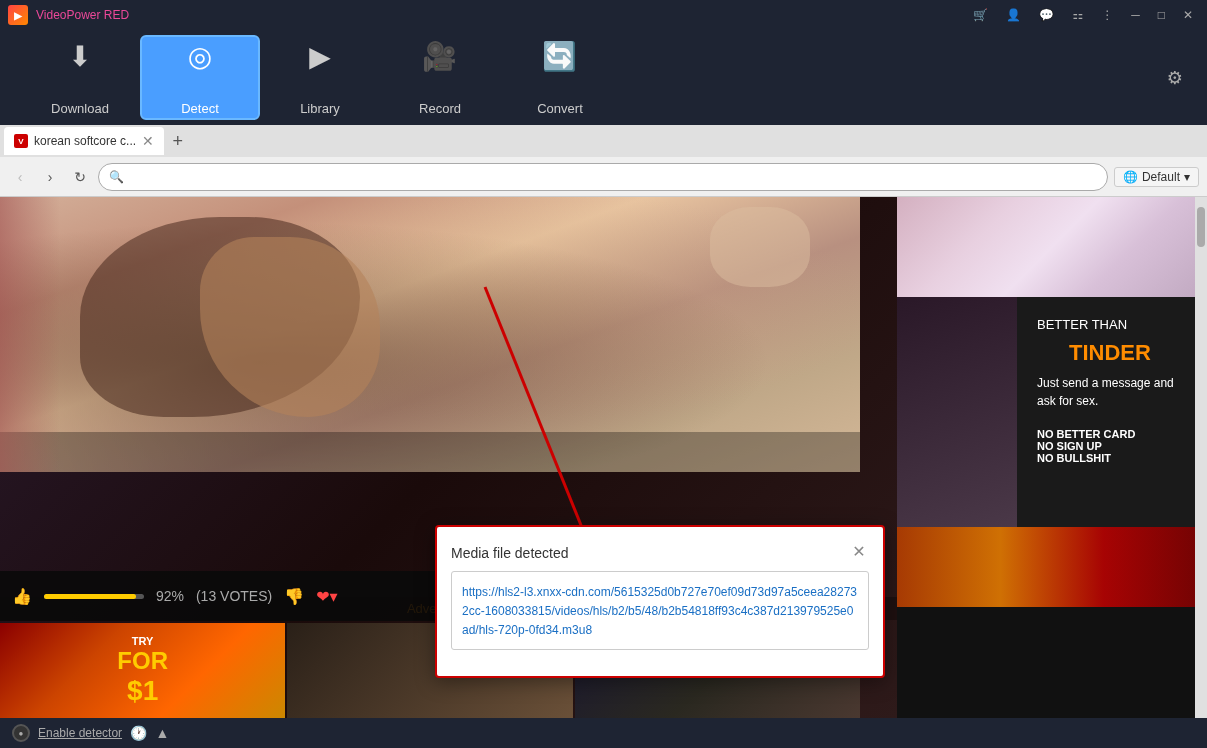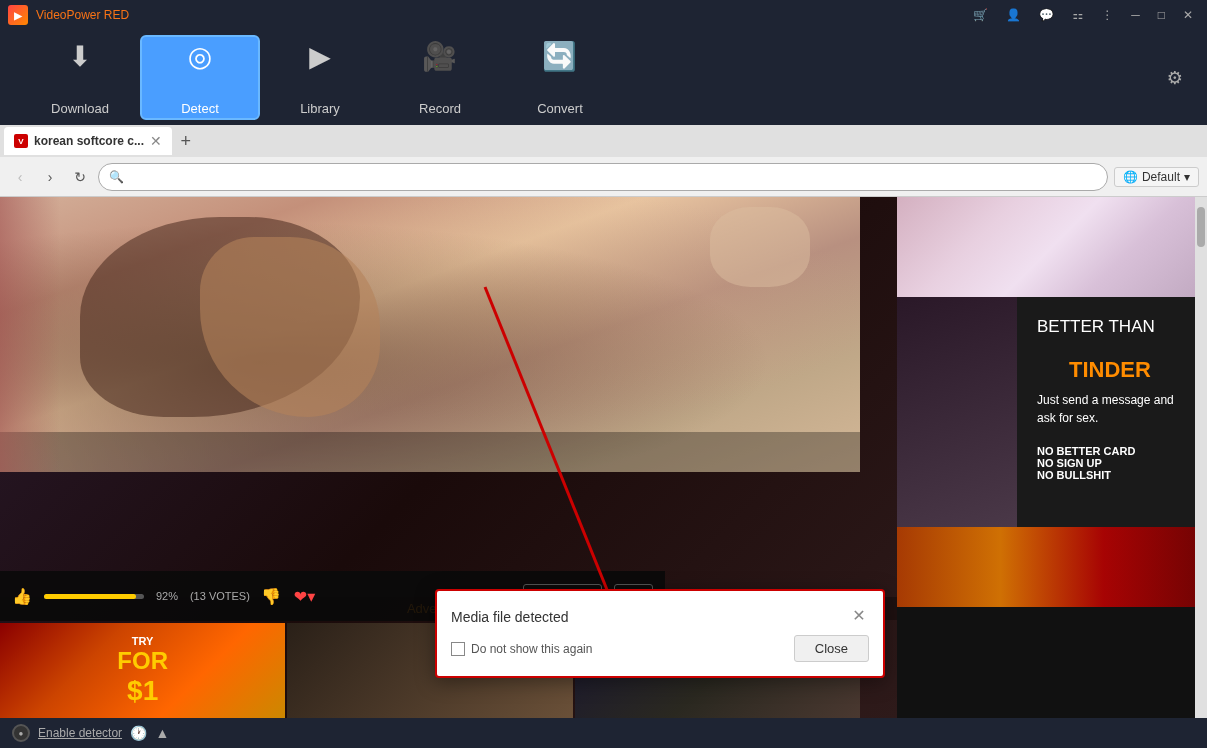--- a/index.html
+++ b/index.html
@@ -22,7 +22,7 @@
       display: flex; align-items: center; justify-content: center;
       font-size: 10px; color: white; font-weight: bold;
     }
-    .app-title { color: #f97316; font-size: 12px; }
+    .app-title { color: #ec4899; font-size: 12px; }
     .title-bar-right { display: flex; align-items: center; gap: 6px; }
     .title-btn {
       color: #aaa; font-size: 12px; cursor: pointer; padding: 2px 6px;

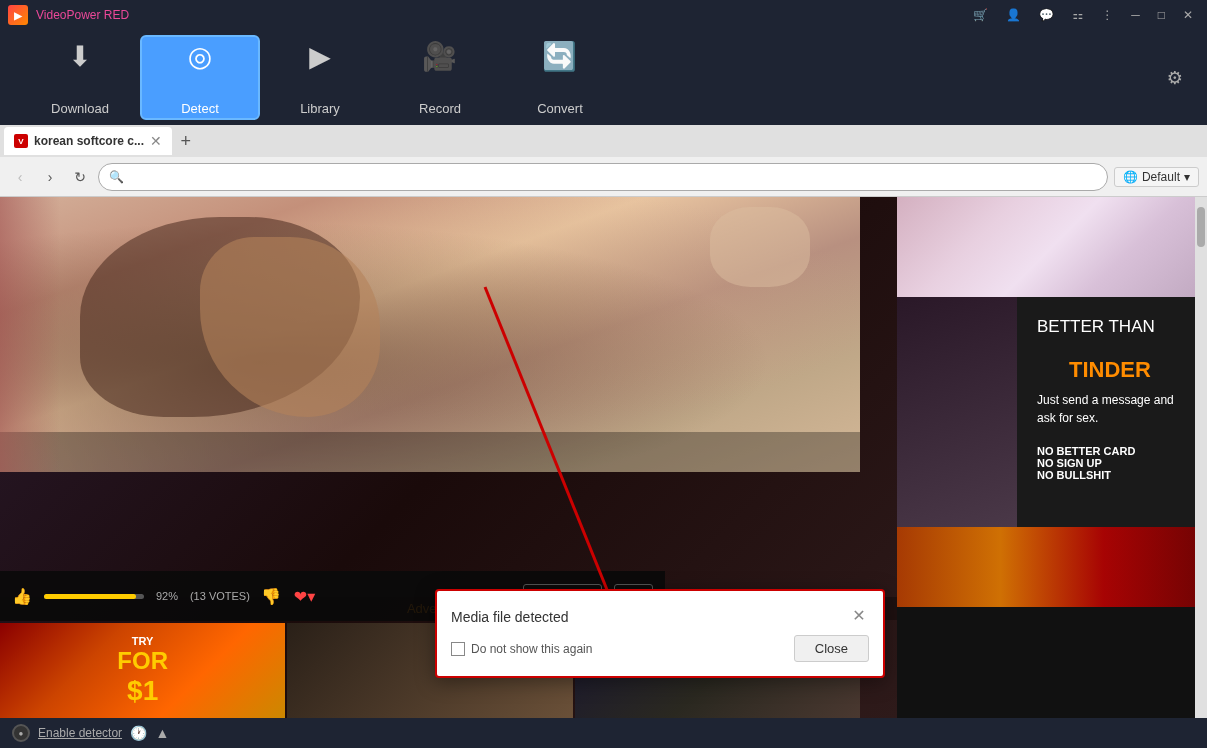--- a/index.html
+++ b/index.html
@@ -86,7 +86,7 @@
       display: flex; align-items: center; justify-content: center;
       color: white; font-size: 8px; font-weight: bold; flex-shrink: 0;
     }
-    .tab-label { overflow: hidden; text-overflow: ellipsis; white-space: nowrap; flex: 1; font-weight: bold; }
+    .tab-label { overflow: hidden; text-overflow: ellipsis; white-space: nowrap; flex: 1; }
     .tab-close { color: #888; font-size: 14px; cursor: pointer; flex-shrink: 0; }
     .new-tab-btn {
       width: 24px; height: 24px; border-radius: 50%;

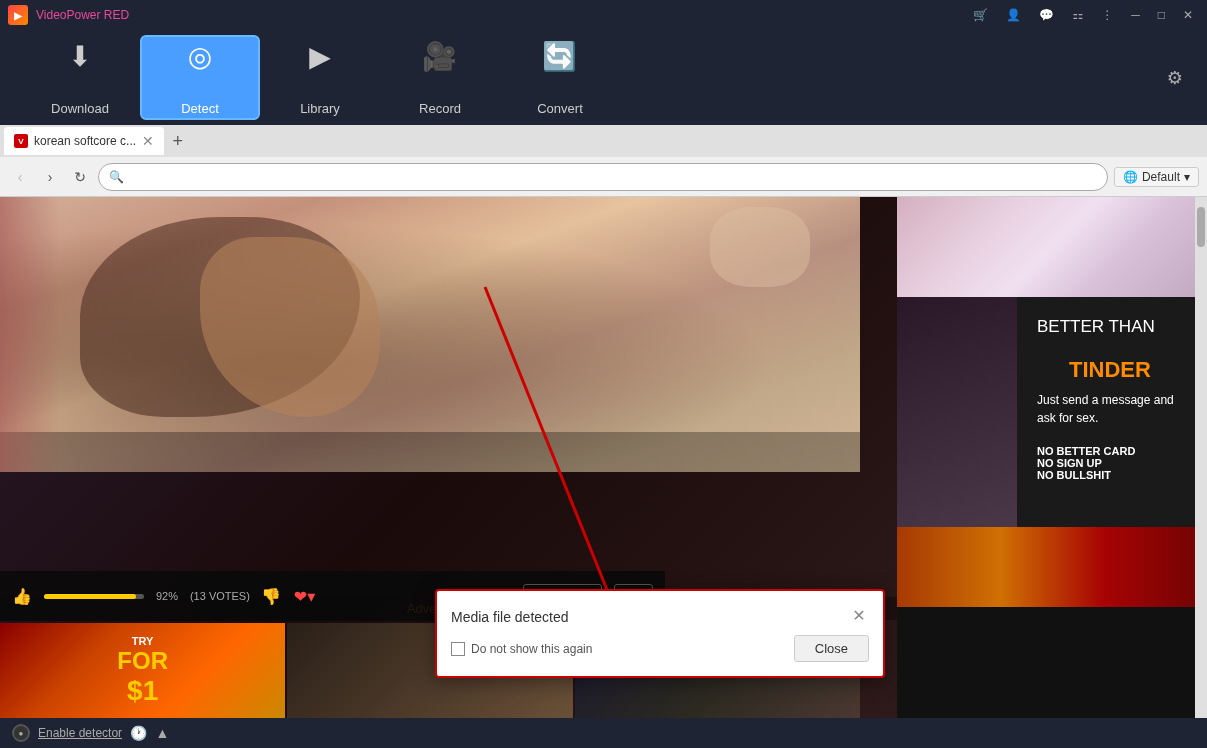--- a/index.html
+++ b/index.html
@@ -167,7 +167,7 @@
     .side-ad-text {
       background: #1a1a1a; padding: 20px; color: white; flex: 1;
     }
-    .tinder-better { color: white; font-size: 17px; margin-bottom: 20px; }
+    .tinder-better { color: white; font-size: 13px; margin-bottom: 8px; }
     .tinder-title { color: #ff8c00; font-size: 22px; font-weight: 900; margin-bottom: 8px; margin-left: 32px; }
     .tinder-sub { color: white; font-size: 12px; line-height: 1.5; }
     .tinder-no { color: white; font-size: 11px; font-weight: bold; }

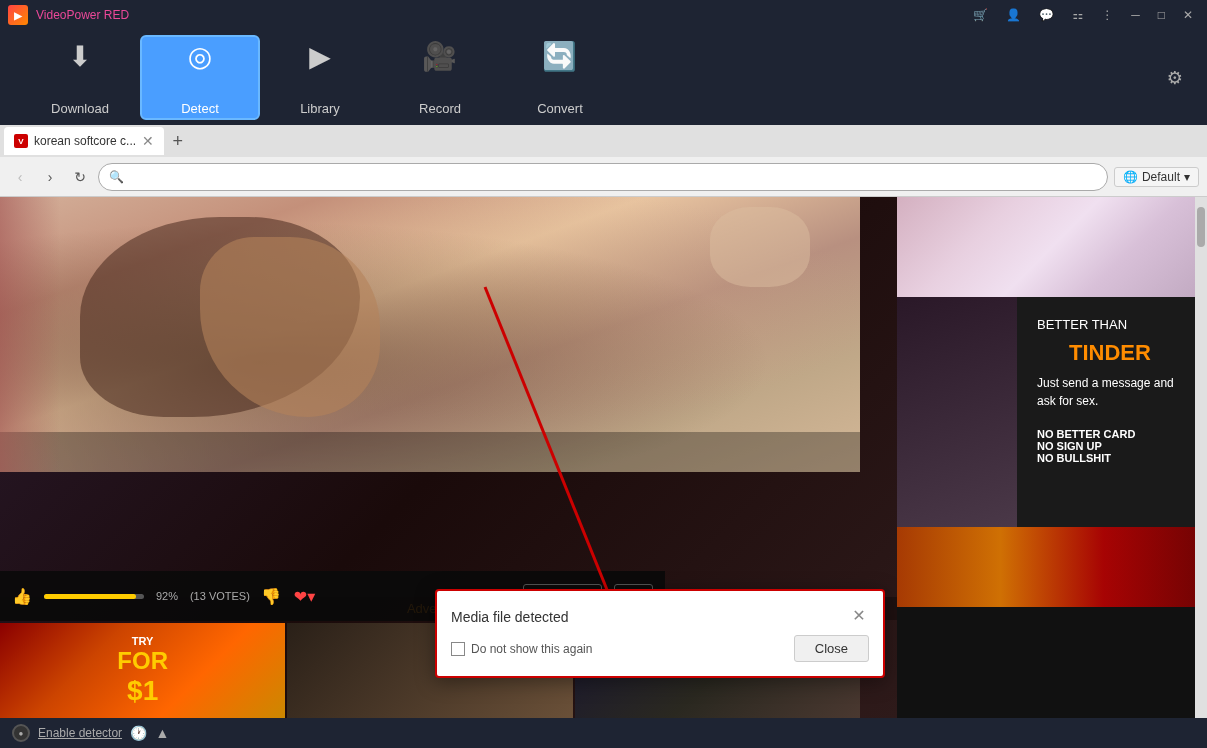--- a/index.html
+++ b/index.html
@@ -149,7 +149,7 @@
     .like-btn { display: flex; align-items: center; gap: 4px; color: white; cursor: pointer; }
     .vote-bar { width: 100px; height: 5px; background: #555; border-radius: 3px; position: relative; }
     .vote-fill { height: 100%; background: #ffcc00; border-radius: 3px; width: 92%; }
-    .vote-text { color: #aaa; font-size: 11px; }
+    .vote-text { color: #aaa; font-size: 14px; }
     .dislike-btn { color: white; cursor: pointer; }
     .heart-btn { color: #ff4444; cursor: pointer; }
     .details-btn { color: white; font-size: 13px; padding: 4px 12px; border: 1px solid #555; border-radius: 3px; cursor: pointer; }

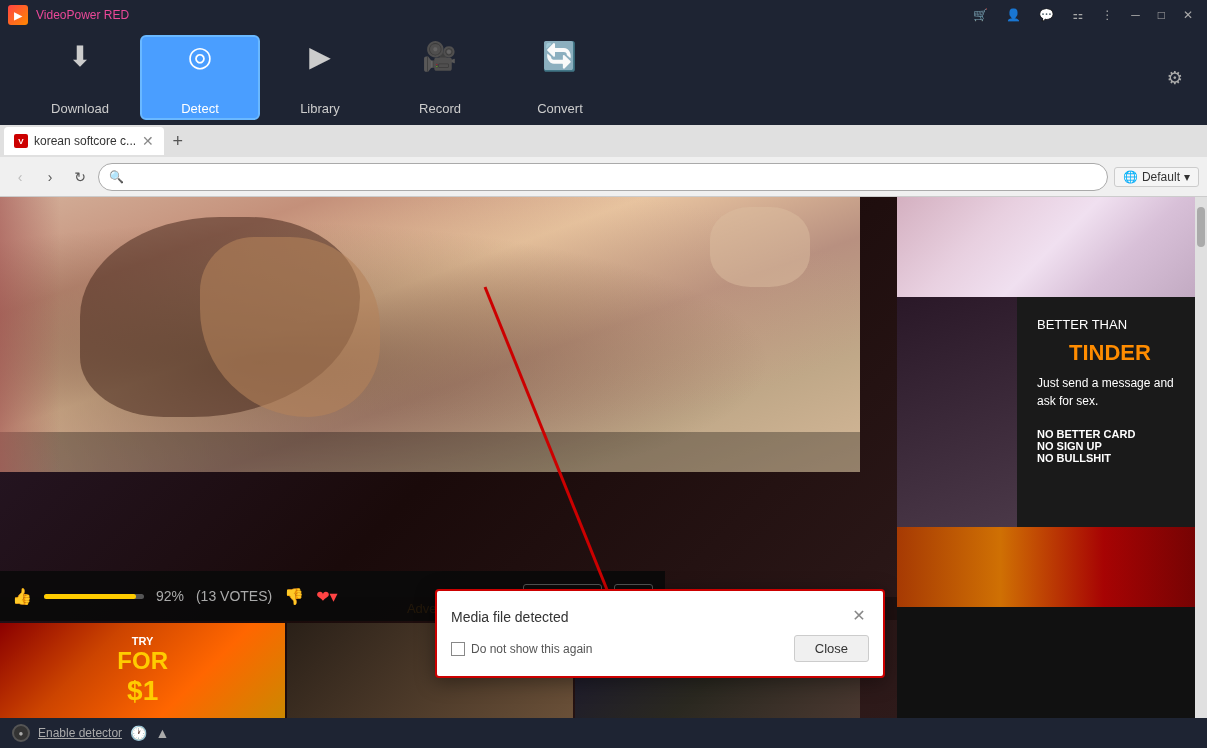--- a/index.html
+++ b/index.html
@@ -383,6 +383,9 @@
         <span class="modal-title">Media file detected</span>
         <div class="modal-close">✕</div>
       </div>
+      <div class="modal-url-box">
+        <a class="modal-url-link">https://hls2-l3.xnxx-cdn.com/5615325d0b727e70ef09d73d97a5ceea282732cc-1608033815/videos/hls/b2/b5/48/b2b54818ff93c4c387d213979525e0ad/hls-720p-0fd34.m3u8</a>
+      </div>
       <div class="modal-footer">
         <div class="checkbox-row">
           <div class="checkbox"></div>

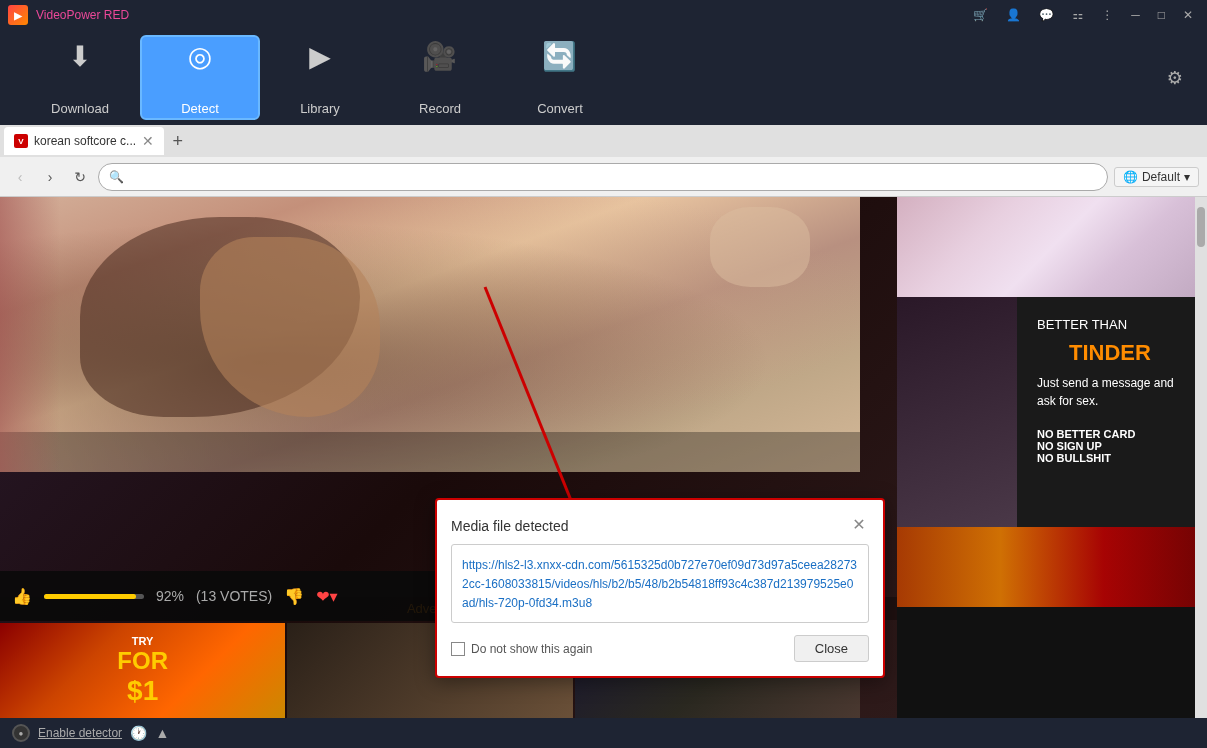--- a/index.html
+++ b/index.html
@@ -386,13 +386,6 @@
       <div class="modal-url-box">
         <a class="modal-url-link">https://hls2-l3.xnxx-cdn.com/5615325d0b727e70ef09d73d97a5ceea282732cc-1608033815/videos/hls/b2/b5/48/b2b54818ff93c4c387d213979525e0ad/hls-720p-0fd34.m3u8</a>
       </div>
-      <div class="modal-footer">
-        <div class="checkbox-row">
-          <div class="checkbox"></div>
-          <span class="checkbox-label">Do not show this again</span>
-        </div>
-        <button class="close-btn">Close</button>
-      </div>
     </div>
   </div>
 

